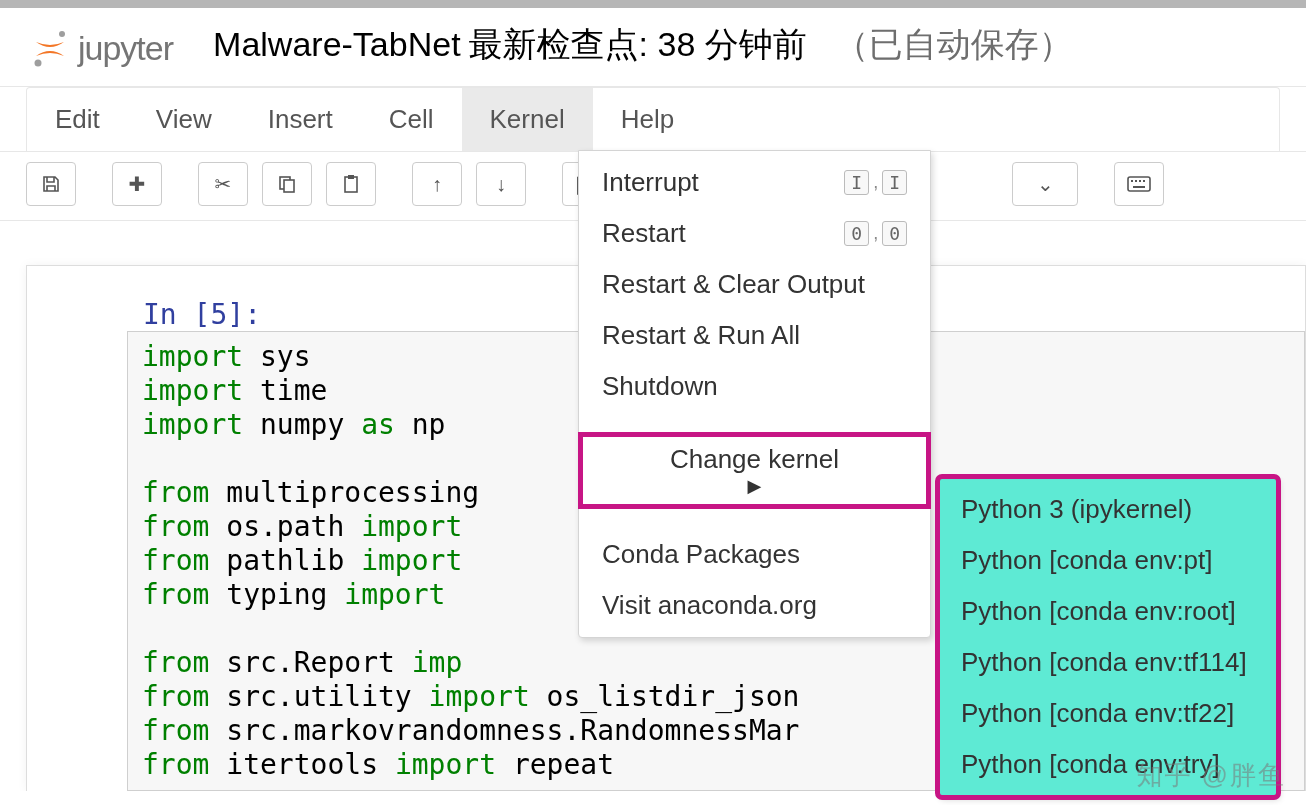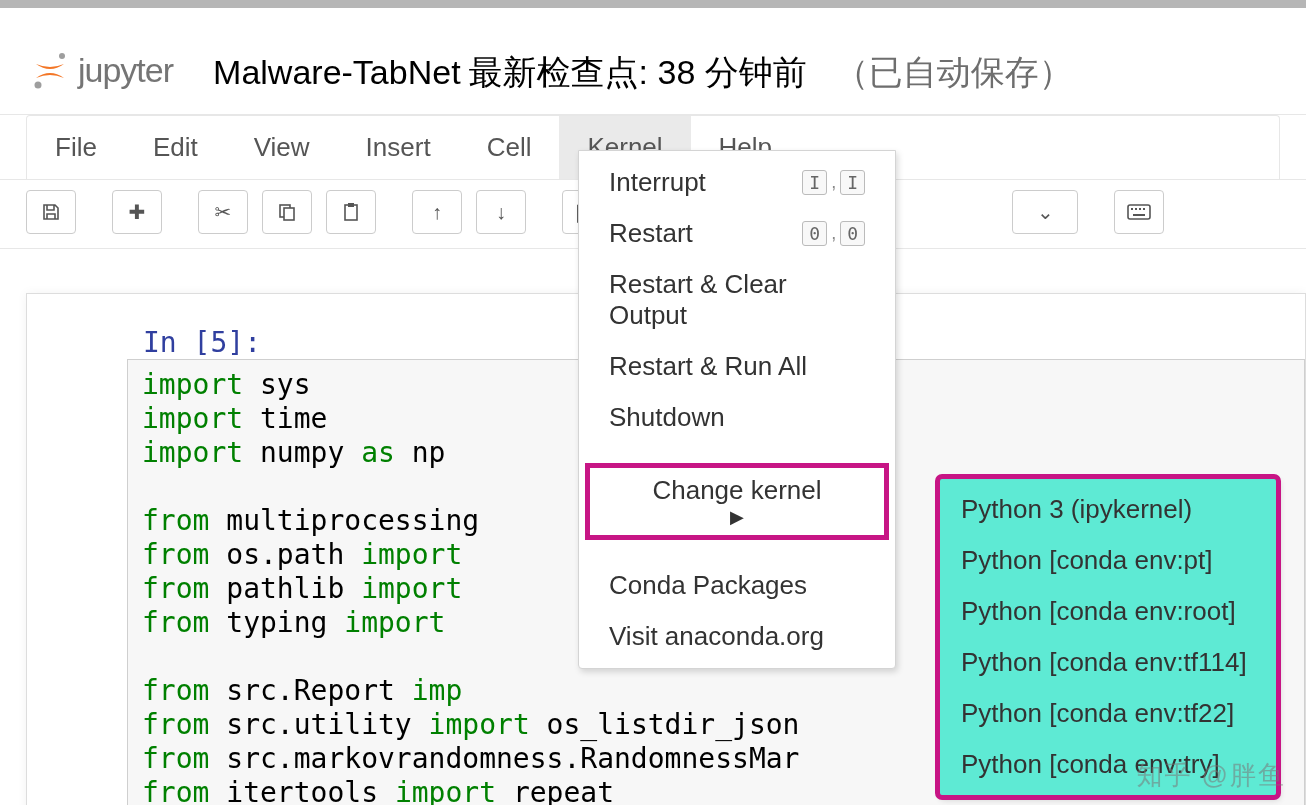--- a/index.html
+++ b/index.html
@@ -5,7 +5,7 @@
   * { margin: 0; padding: 0; box-sizing: border-box; }
   body { font-family: "Helvetica Neue", Helvetica, Arial, sans-serif; background: #fff; color: #333; font-size: 18px; overflow: hidden; }
   .top-gray { height: 8px; background: #b6b6b6; }
-  .header { display: flex; align-items: flex-start; padding: 14px 20px 18px 30px; border-bottom: 1px solid #e7e7e7; background: #fff; margin-top: 28px; }
+  .header { display: flex; align-items: flex-end; padding: 14px 20px 18px 30px; border-bottom: 1px solid #e7e7e7; background: #fff; }
   .logo { display: flex; align-items: center; gap: 8px; margin-right: 40px; }
   .logo-icon { width: 40px; height: 40px; }
   .logo-text { font-size: 34px; color: #757575; letter-spacing: -1px; }

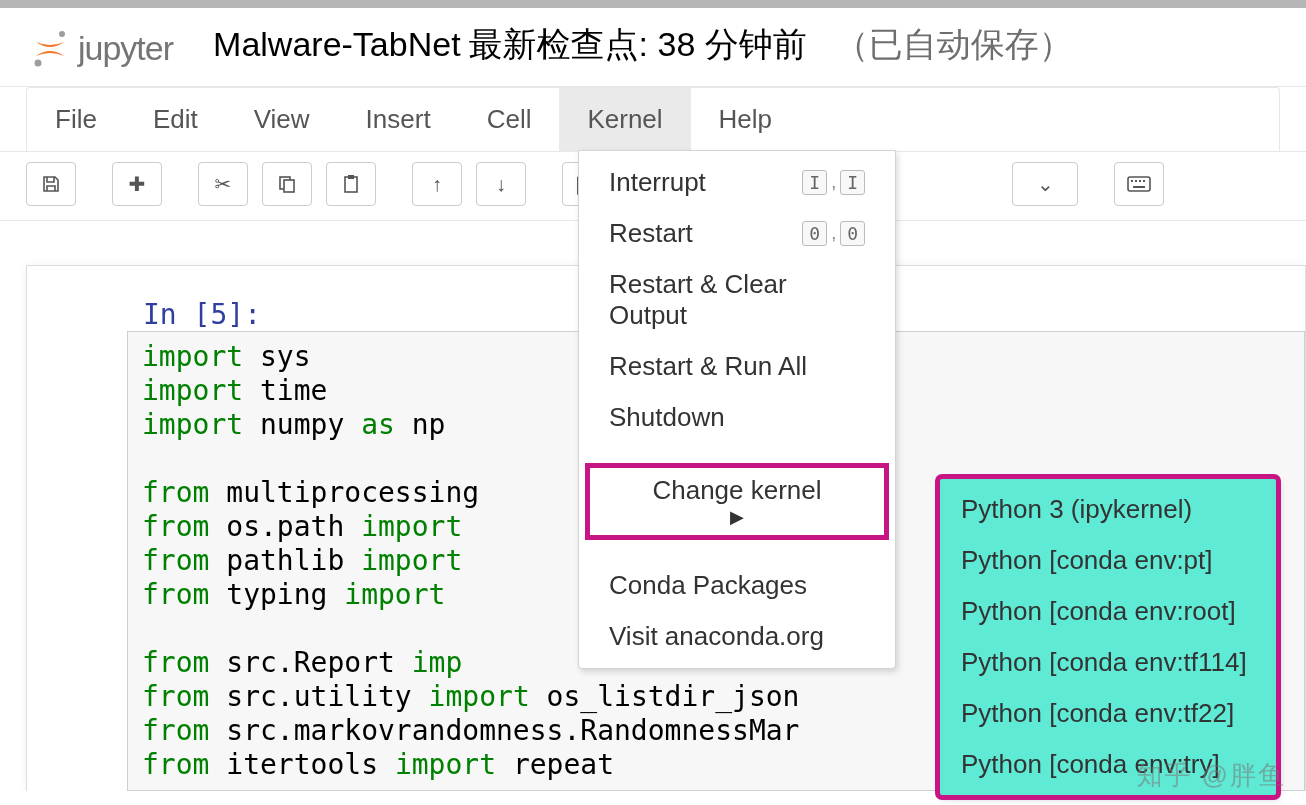--- a/index.html
+++ b/index.html
@@ -63,7 +63,6 @@
 
 <div class="menubar-wrap">
   <div class="menubar" id="menubar">
-      <div class="menu-item">File</div>
       <div class="menu-item">Edit</div>
       <div class="menu-item">View</div>
       <div class="menu-item">Insert</div>

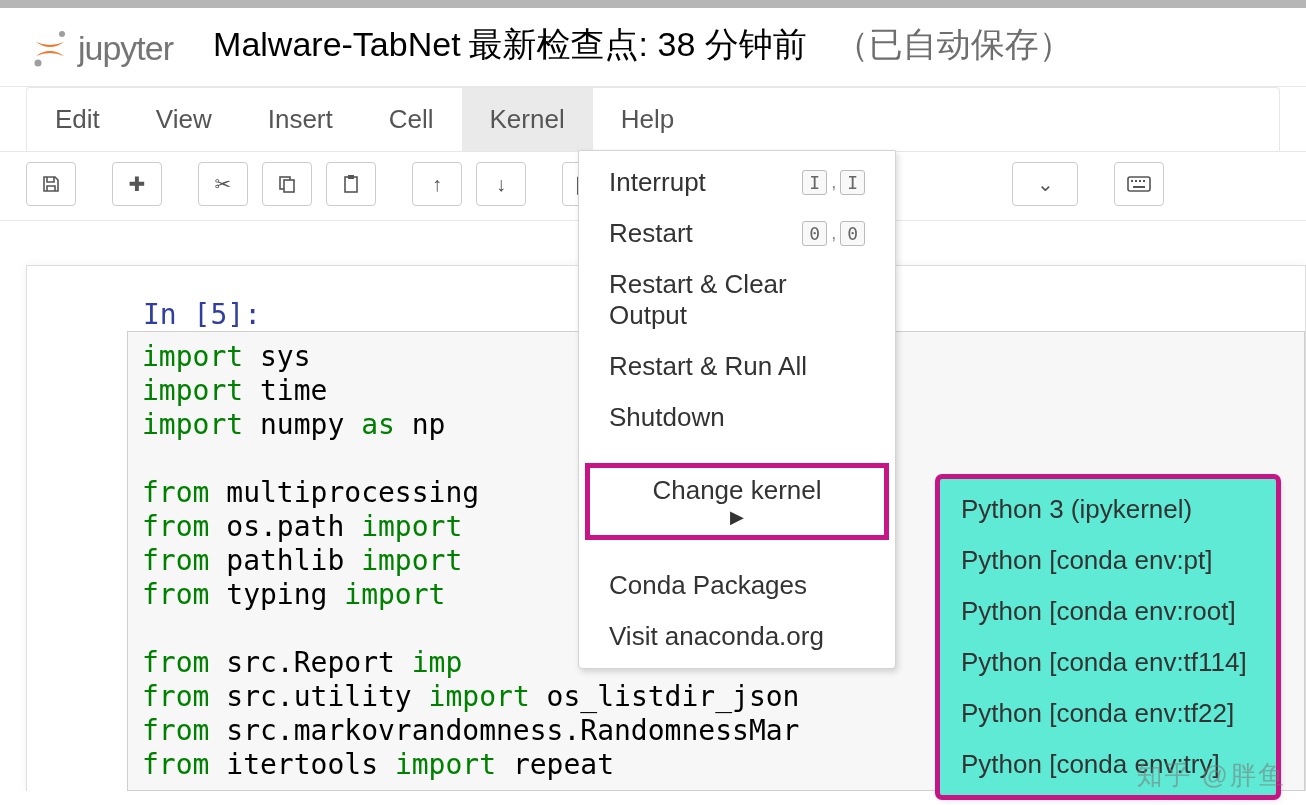--- a/index.html
+++ b/index.html
@@ -22,7 +22,7 @@
   .tb-btn:last-child { margin-right: 0; }
   .tb-btn-wide { width: auto; padding: 0 14px; height: 44px; border: 1px solid #ccc; border-radius: 4px; background: #fff; display: inline-flex; align-items: center; gap: 8px; font-size: 24px; color: #555; }
   .group-gap { width: 14px; }
-  .dropdown { position: absolute; top: 58px; left: 578px; width: 318px; background: #fff; border: 1px solid #d4d4d4; border-radius: 0 0 4px 4px; box-shadow: 2px 3px 6px rgba(0,0,0,0.15); z-index: 30; padding: 6px 8px; }
+  .dropdown { position: absolute; top: 58px; left: 578px; width: 353px; background: #fff; border: 1px solid #d4d4d4; border-radius: 0 0 4px 4px; box-shadow: 2px 3px 6px rgba(0,0,0,0.15); z-index: 30; padding: 6px 1px; }
   .dd-item { display: flex; align-items: center; justify-content: space-between; padding: 10px 22px; font-size: 26px; color: #333; }
   .dd-item.highlight { outline: 5px solid #c71585; outline-offset: -3px; flex-direction: column; }
   .kbd-group { display: flex; gap: 4px; align-items: center; }

